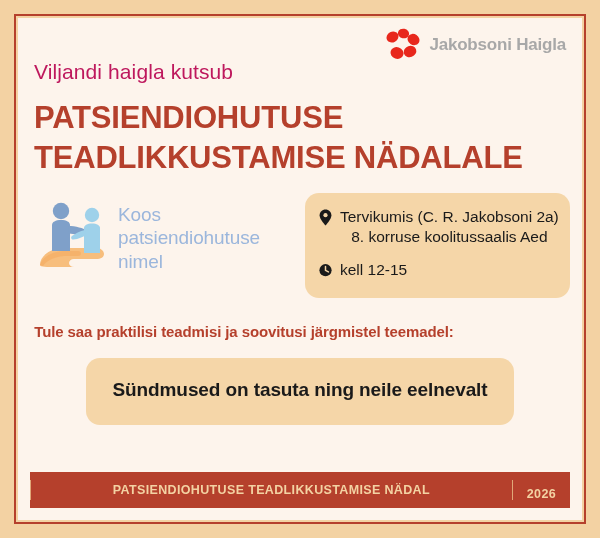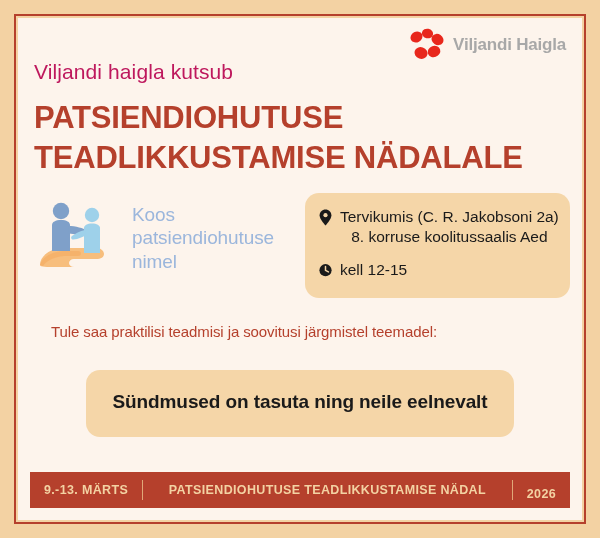--- a/index.html
+++ b/index.html
@@ -240,7 +240,7 @@
           <ellipse cx="19.5" cy="15.5" rx="4.2" ry="4" fill="#fdf4ec"></ellipse>
         </svg>
       </span>
-      <span class="hospital-name">Viljandi Haigla</span>
+      <span class="hospital-name">Jakobsoni Haigla</span>
     </div>
 
     <div class="kicker">Viljandi haigla kutsub</div>

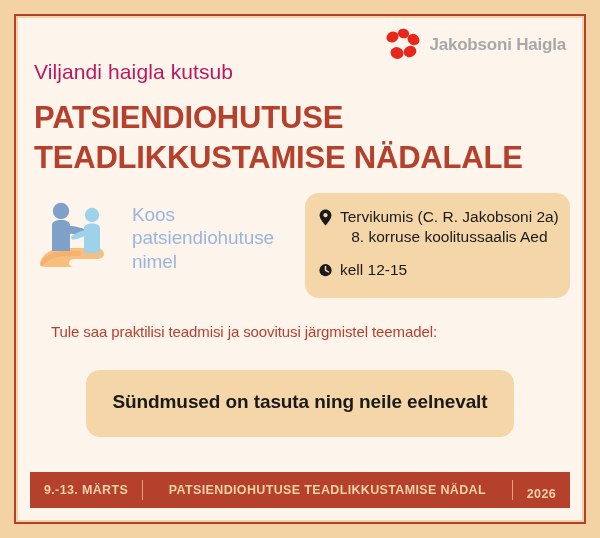--- a/index.html
+++ b/index.html
@@ -100,7 +100,7 @@
     height: 90px;
     display: flex;
     align-items: center;
-    gap: 16px;
+    gap: 2px;
   }
   .campaign-mark {
     width: 78px;

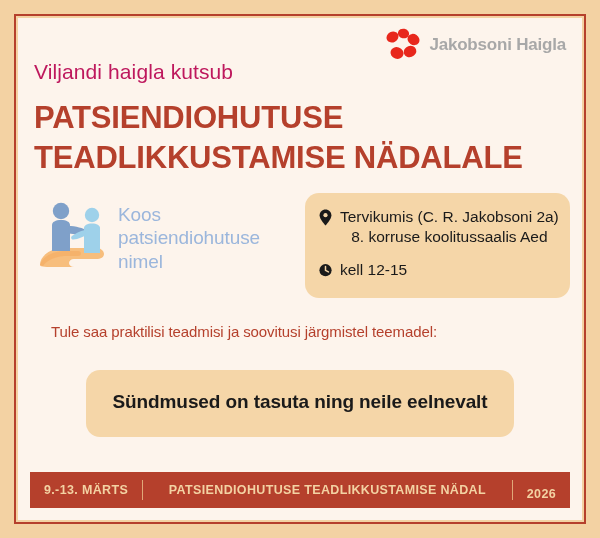--- a/index.html
+++ b/index.html
@@ -156,7 +156,7 @@
     width: 452px;
     text-align: center;
     font-size: 15px;
-    font-weight: 400;
+    font-weight: 700;
     color: #b5402c;
     letter-spacing: -0.1px;
   }

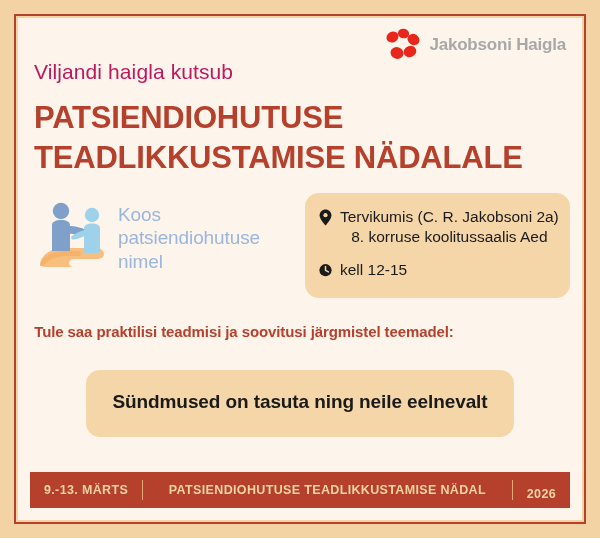--- a/index.html
+++ b/index.html
@@ -165,7 +165,7 @@
   .notice-box {
     position: absolute;
     left: 68px;
-    top: 352px;
+    top: 340px;
     width: 428px;
     background: #f5d6a8;
     border-radius: 14px;

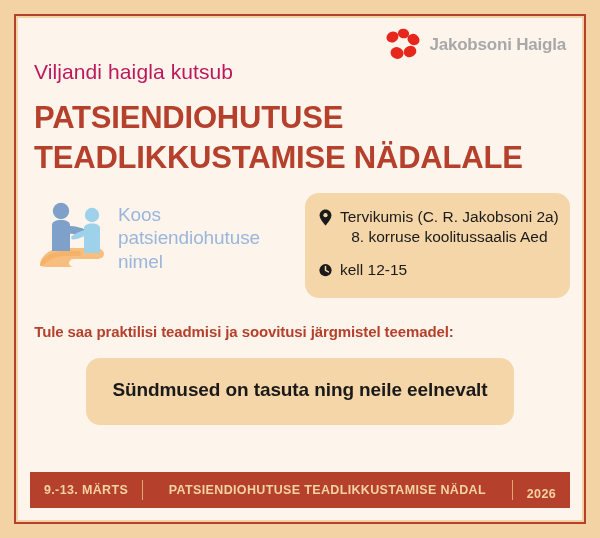--- a/index.html
+++ b/index.html
@@ -311,7 +311,6 @@
     </div>
 
     <div class="footer-bar">
-      <span class="footer-dates">9.-13. MÄRTS</span>
       <span class="footer-sep"></span>
       <span class="footer-campaign">PATSIENDIOHUTUSE TEADLIKKUSTAMISE NÄDAL</span>
       <span class="footer-sep"></span>

